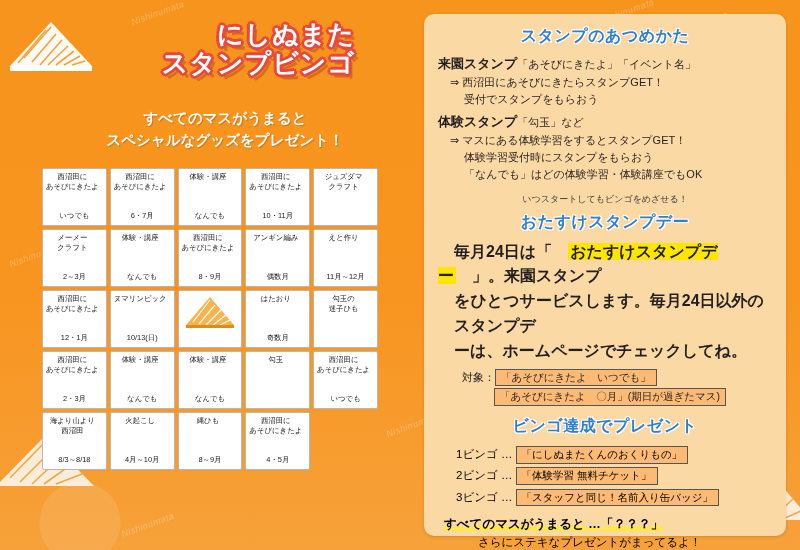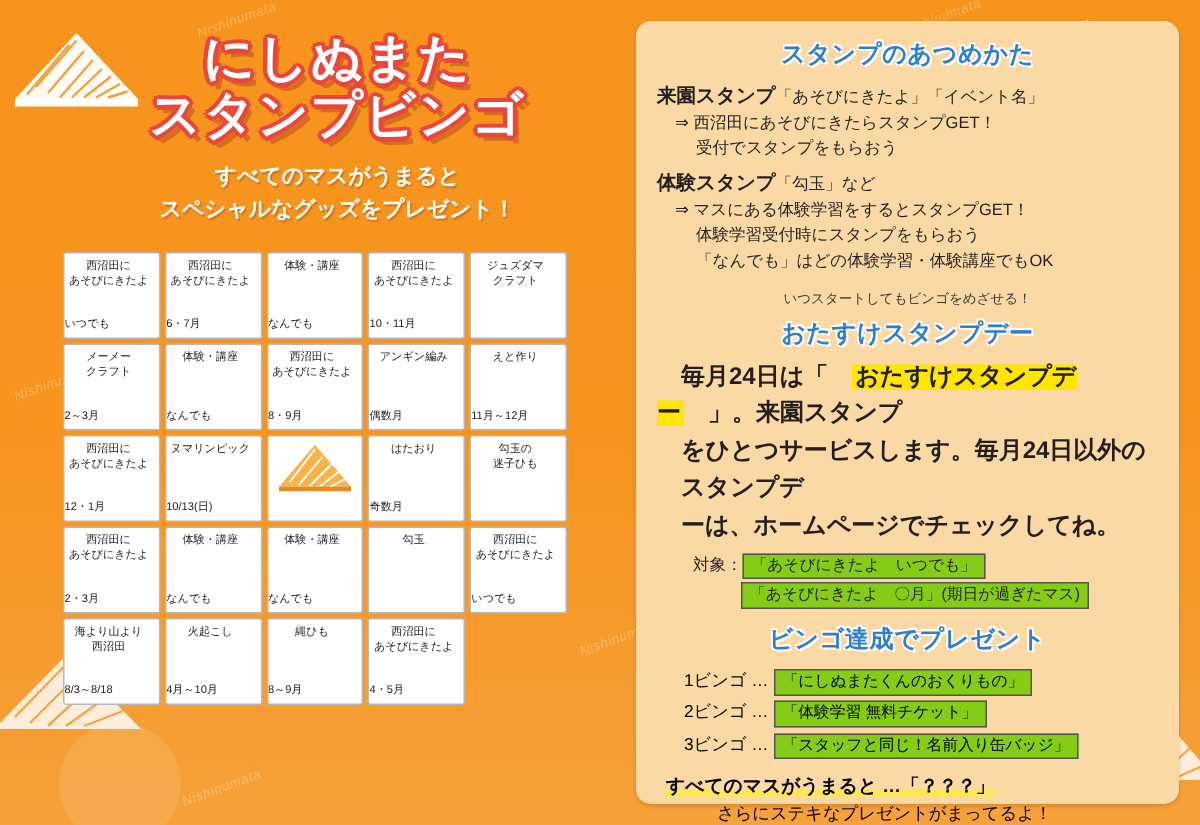--- a/index.html
+++ b/index.html
@@ -31,7 +31,7 @@
   }
   .title-block{position:absolute;left:95px;top:20px;width:260px;text-align:center;}
   .title-line{
-    font-weight:bold;font-size:34px;line-height:1.12;
+    font-weight:bold;font-size:26px;line-height:1.12;
     color:#fff;
     -webkit-text-stroke:0px;
     text-shadow:
@@ -39,6 +39,7 @@
       2px 2px 0 #e8483c, -2px 2px 0 #e8483c, 2px -2px 0 #e8483c, -2px -2px 0 #e8483c,
       4px 5px 0 rgba(150,40,30,.35);
     letter-spacing:1px;
+    text-align:right;
   }
   .subtitle{
     position:absolute;left:60px;top:108px;width:330px;text-align:center;

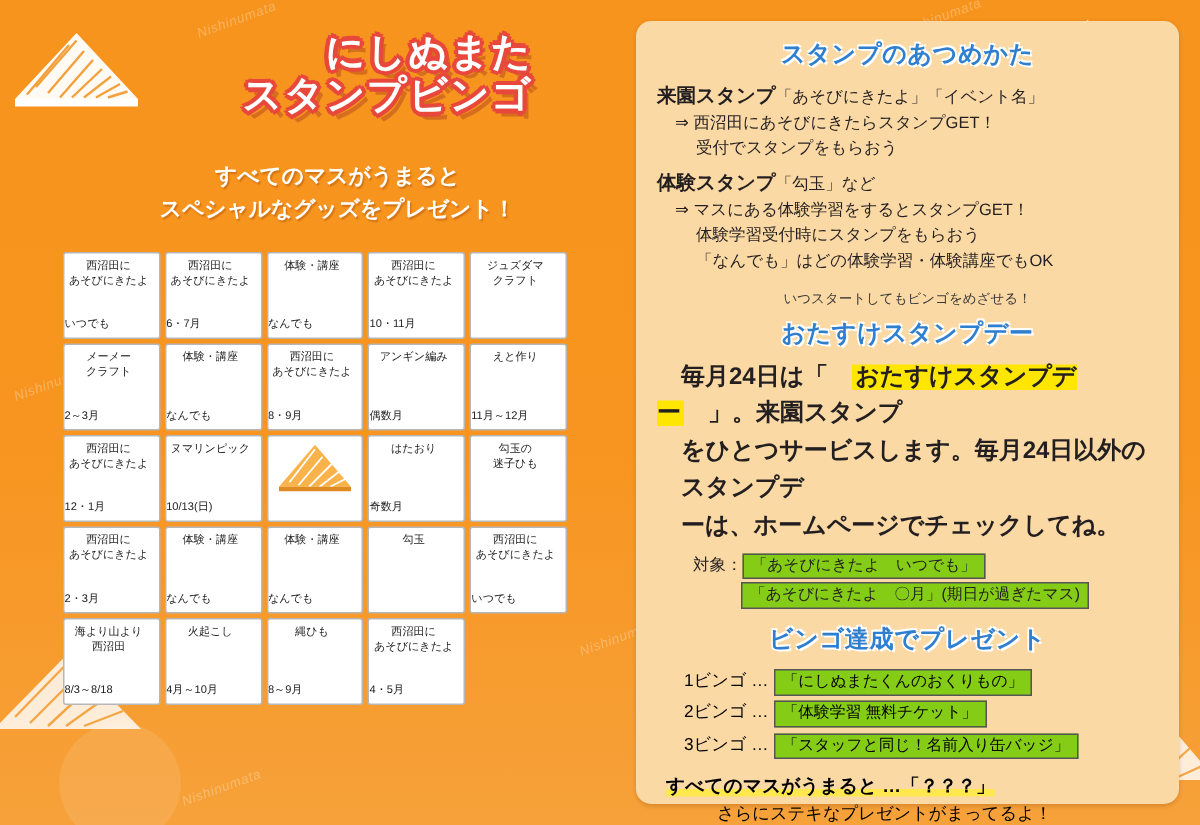--- a/index.html
+++ b/index.html
@@ -62,7 +62,7 @@
   }
   .cell .bot{
     position:absolute;left:0;right:0;bottom:4px;
-    text-align:left;font-size:7.4px;color:#1a1a1a;
+    text-align:center;font-size:7.4px;color:#1a1a1a;
   }
   .cell.free{background:#fff;}
   .free-art{

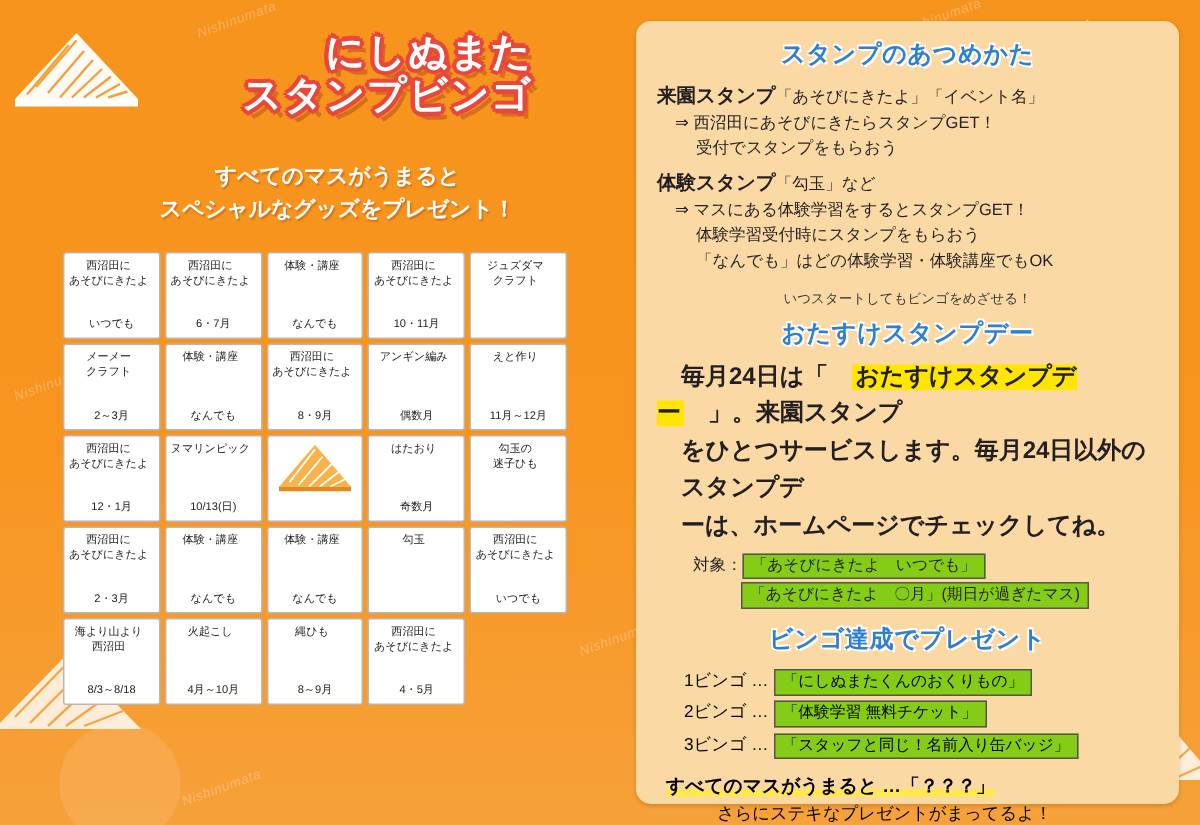--- a/index.html
+++ b/index.html
@@ -94,7 +94,7 @@
   .divider-space{height:4px;}
   .mark{background:#ffe600;padding:0 2px;}
   .box{
-    display:inline-block;border:1px solid #555;background:#84cc16;
+    display:inline-block;border:1px solid #555;background:#fdba74;
     padding:0 5px;font-size:10.5px;line-height:1.5;
   }
   .bingo-list{font-size:11.5px;line-height:1.85;padding-left:18px;}

